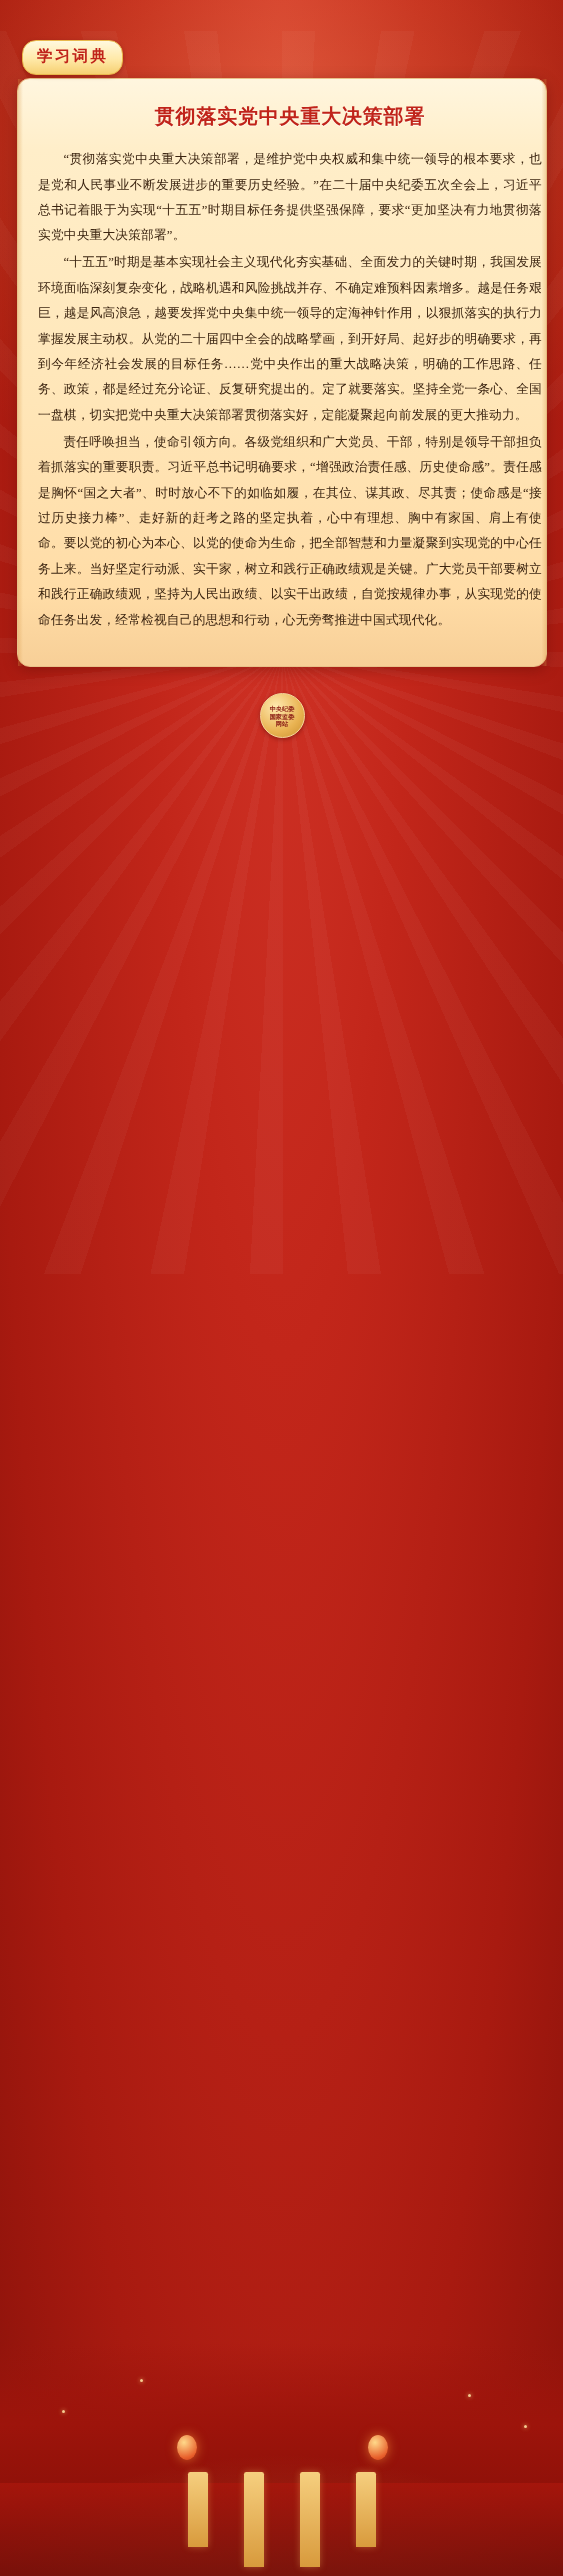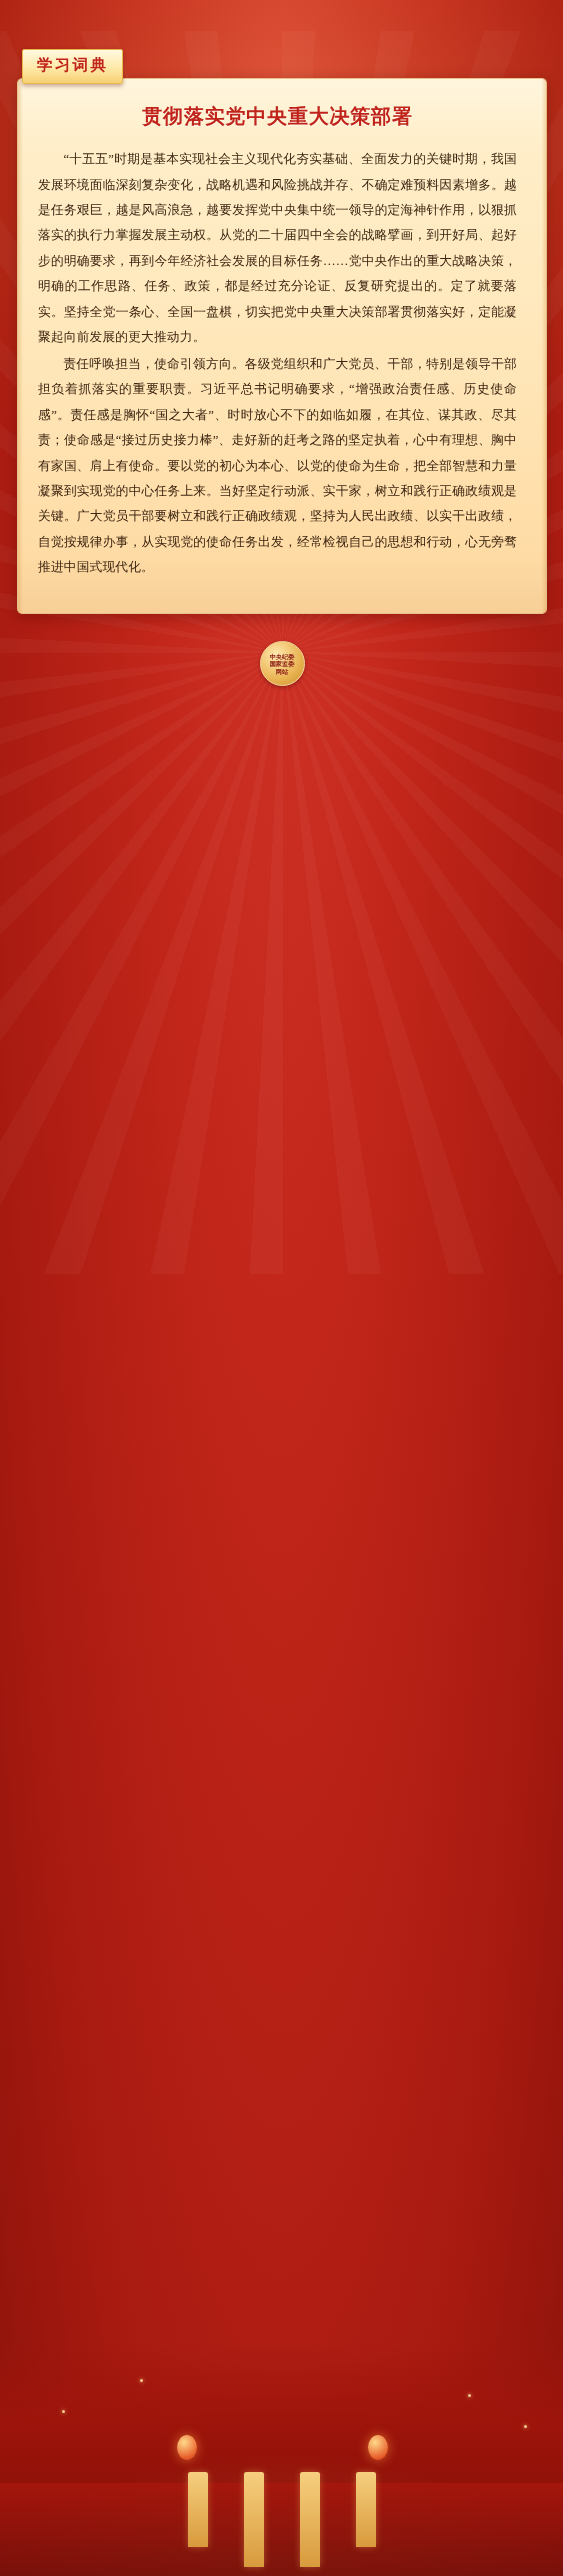--- a/index.html
+++ b/index.html
@@ -48,10 +48,10 @@
   .badge {
     position: absolute;
     left: 22px;
-    top: 49px;
+    top: 40px;
     background: linear-gradient(180deg, #fff9df 0%, #ffe9a8 55%, #f6d072 100%);
     border: 1.6px solid #e8b84c;
-    border-radius: 2px;
+    border-radius: 14px;
     padding: 5.4px 14px 6.2px 14px;
     box-shadow: 0 1.6px 4.7px rgba(90,10,0,.35);
     z-index: 6;

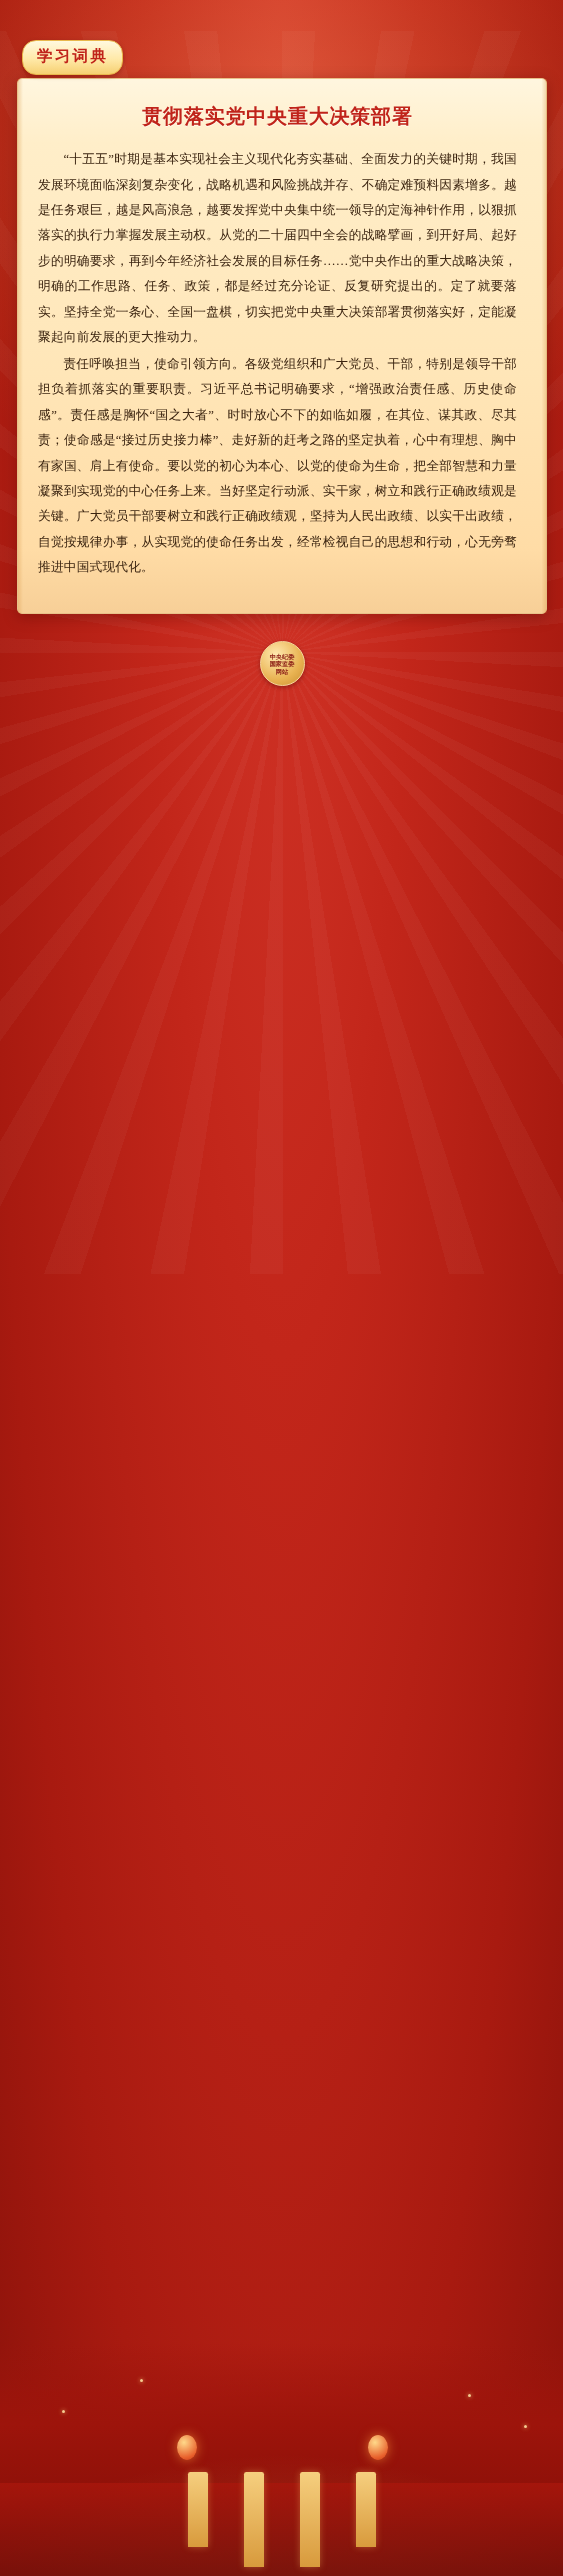--- a/index.html
+++ b/index.html
@@ -70,9 +70,9 @@
     margin: 78px 17px 0 17px;
     background: linear-gradient(180deg, #fff6df 0%, #ffeec9 12%, #ffe6b8 55%, #ffdca6 88%, #f7cf97 100%);
     border: 0.8px solid #e8c189;
-    border-radius: 5px;
+    border-radius: 13px;
     box-shadow: 0 3.1px 14px rgba(80,8,0,.35);
-    padding: 20px 29px 31px 20px;
+    padding: 20px 4px 31px 20px;
     z-index: 5;
   }
   .card:before, .card:after {

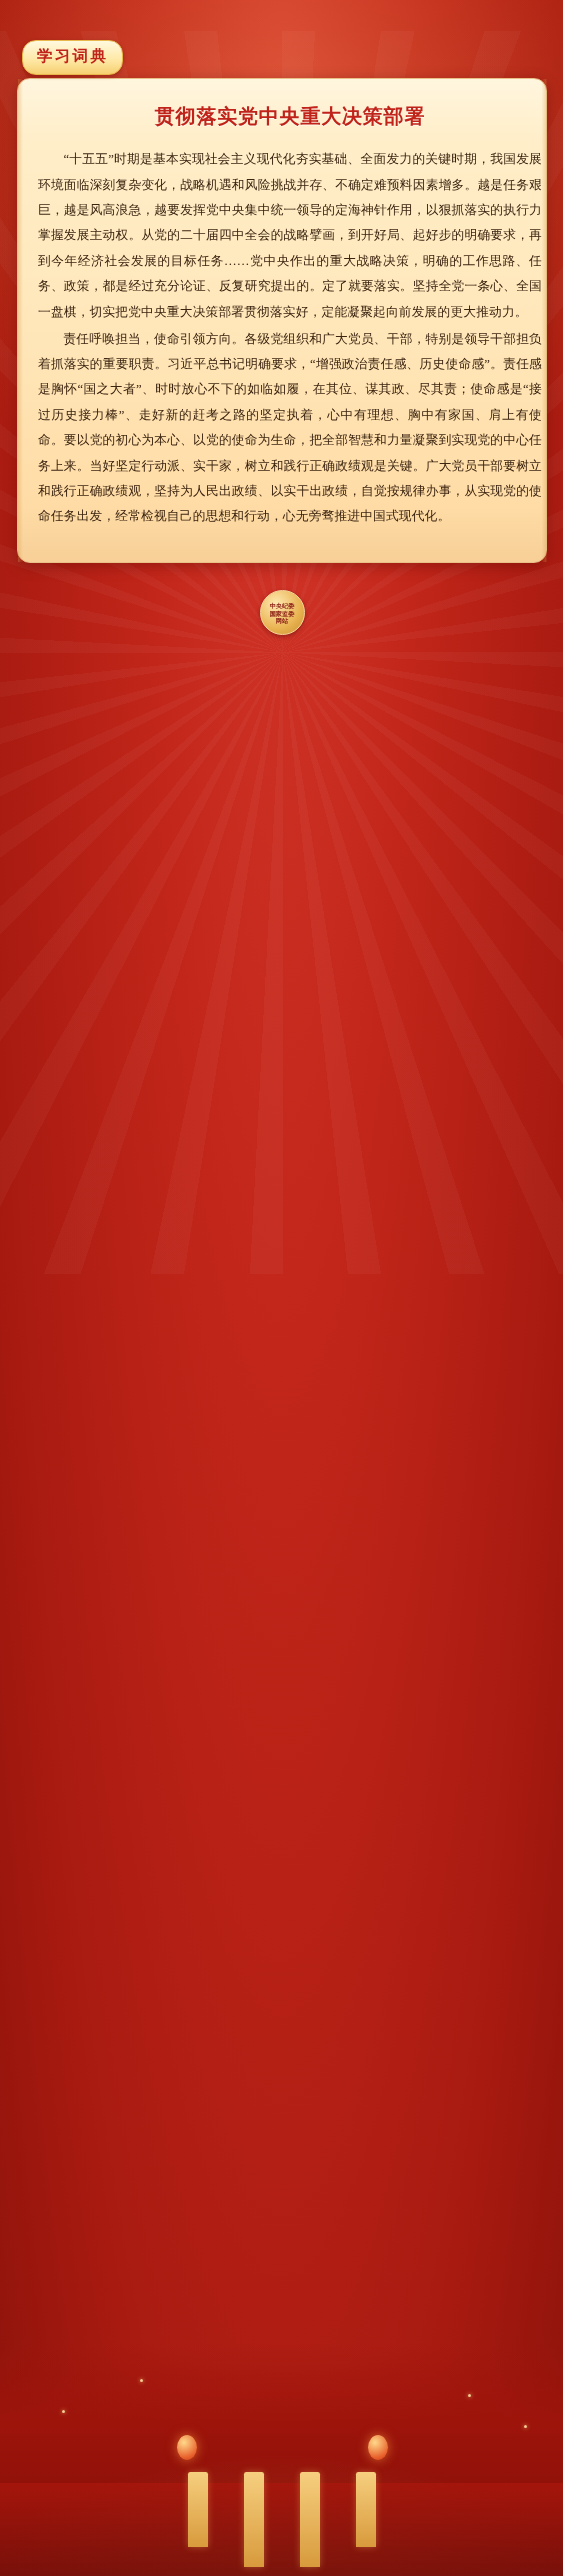--- a/index.html
+++ b/index.html
@@ -208,6 +208,7 @@
   <div class="card">
     <div class="title">贯彻落实党中央重大决策部署</div>
     <div class="article">
+      <p>“贯彻落实党中央重大决策部署，是维护党中央权威和集中统一领导的根本要求，也是党和人民事业不断发展进步的重要历史经验。”在二十届中央纪委五次全会上，习近平总书记着眼于为实现“十五五”时期目标任务提供坚强保障，要求“更加坚决有力地贯彻落实党中央重大决策部署”。</p>
       <p>“十五五”时期是基本实现社会主义现代化夯实基础、全面发力的关键时期，我国发展环境面临深刻复杂变化，战略机遇和风险挑战并存、不确定难预料因素增多。越是任务艰巨，越是风高浪急，越要发挥党中央集中统一领导的定海神针作用，以狠抓落实的执行力掌握发展主动权。从党的二十届四中全会的战略擘画，到开好局、起好步的明确要求，再到今年经济社会发展的目标任务……党中央作出的重大战略决策，明确的工作思路、任务、政策，都是经过充分论证、反复研究提出的。定了就要落实。坚持全党一条心、全国一盘棋，切实把党中央重大决策部署贯彻落实好，定能凝聚起向前发展的更大推动力。</p>
       <p>责任呼唤担当，使命引领方向。各级党组织和广大党员、干部，特别是领导干部担负着抓落实的重要职责。习近平总书记明确要求，“增强政治责任感、历史使命感”。责任感是胸怀“国之大者”、时时放心不下的如临如履，在其位、谋其政、尽其责；使命感是“接过历史接力棒”、走好新的赶考之路的坚定执着，心中有理想、胸中有家国、肩上有使命。要以党的初心为本心、以党的使命为生命，把全部智慧和力量凝聚到实现党的中心任务上来。当好坚定行动派、实干家，树立和践行正确政绩观是关键。广大党员干部要树立和践行正确政绩观，坚持为人民出政绩、以实干出政绩，自觉按规律办事，从实现党的使命任务出发，经常检视自己的思想和行动，心无旁骛推进中国式现代化。</p>
     </div>

